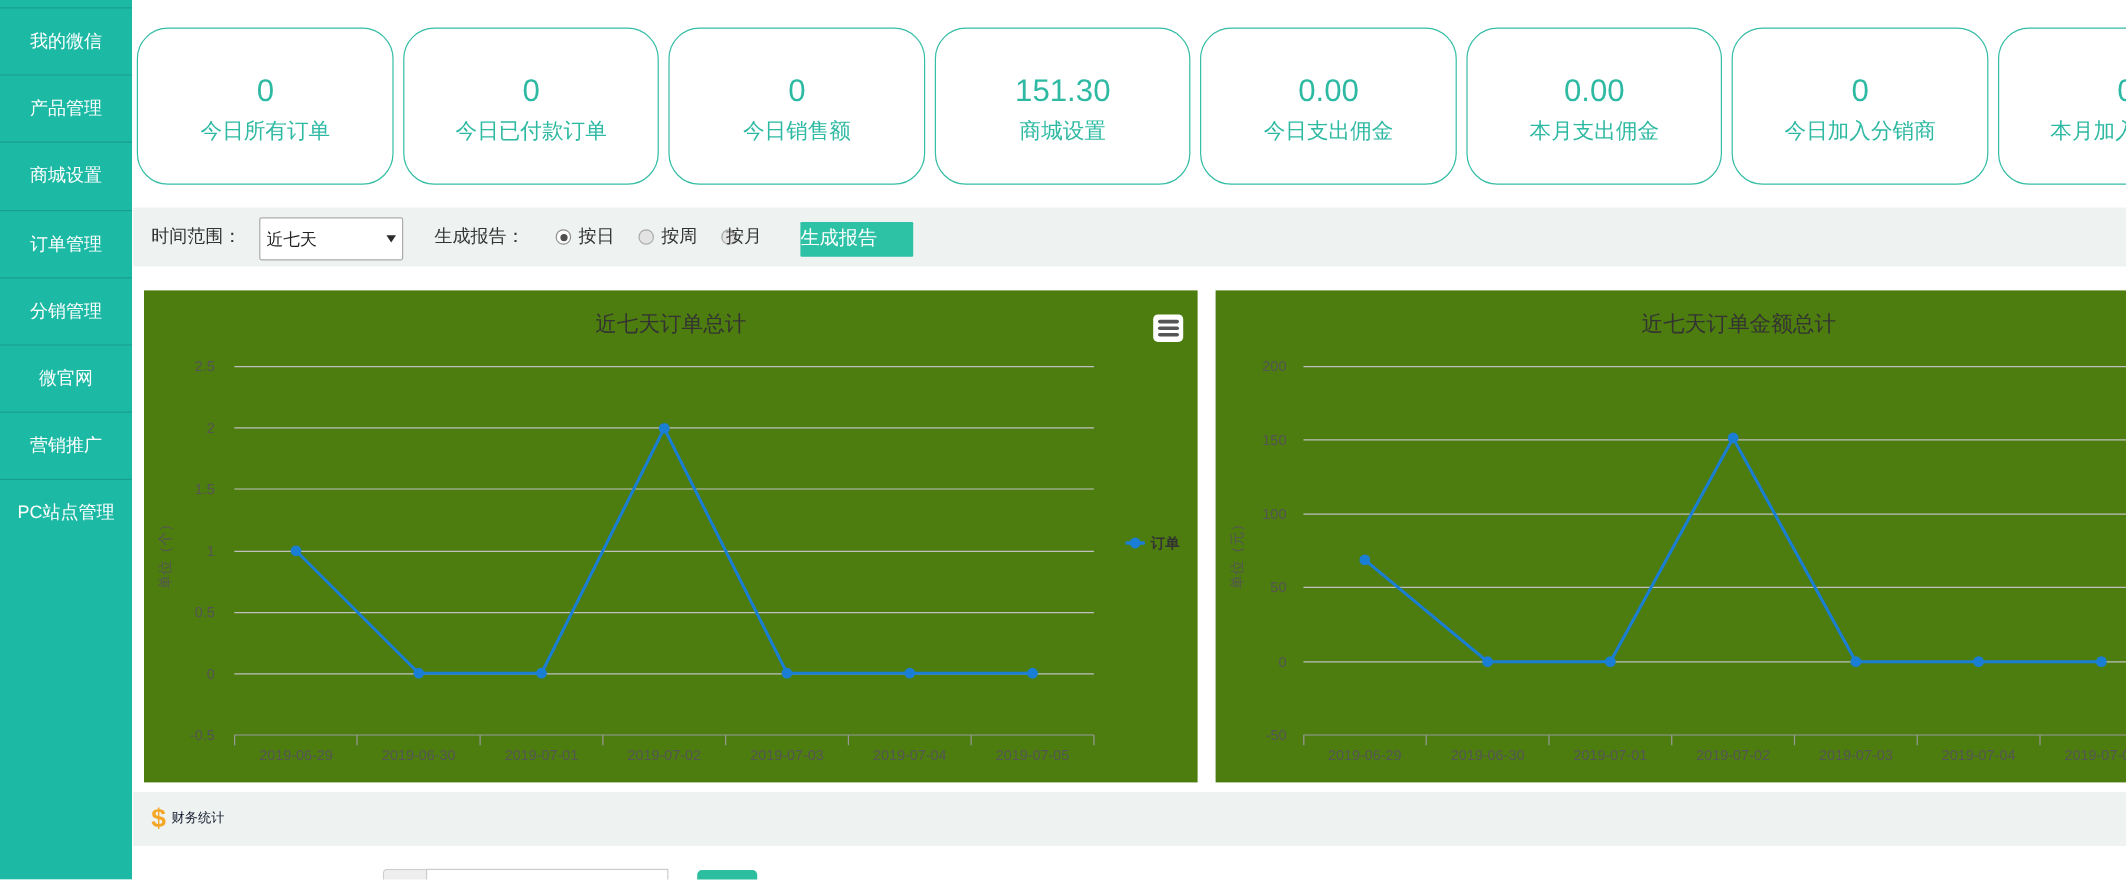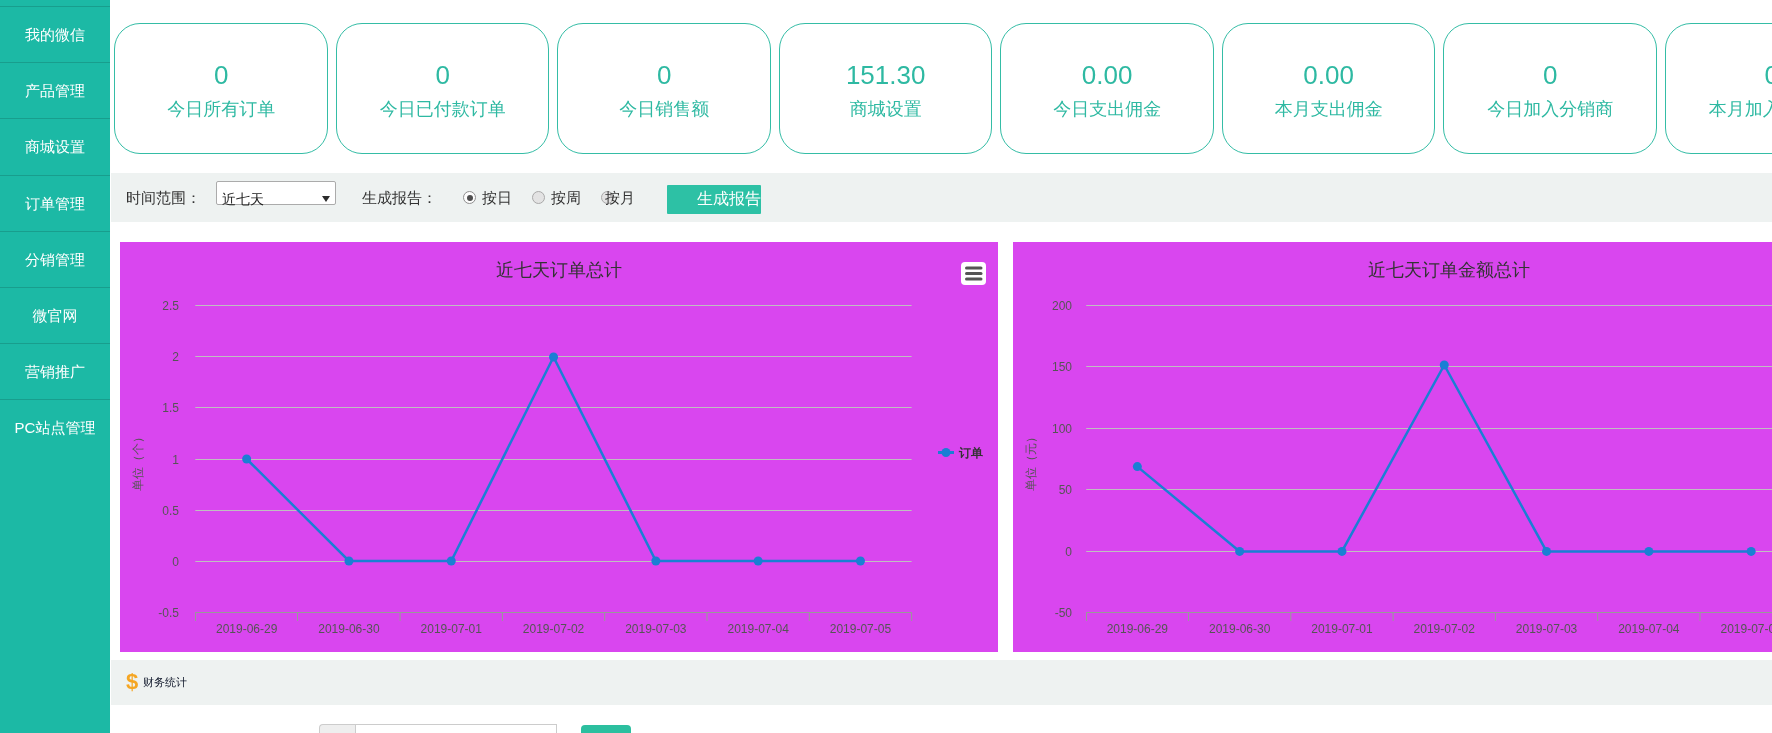--- a/index.html
+++ b/index.html
@@ -22,7 +22,7 @@
 
 #band1 { position:absolute; left:111px; top:173px; width:1661px; height:49px; background:#eef2f1; }
 .flabel { position:absolute; top:0; height:33px; line-height:49px; font-size:15px; color:#333; }
-#sel { position:absolute; left:105px; top:8px; width:120px; height:24px; background:#fff;
+#sel { position:absolute; left:105px; top:8px; width:120px; height:36px; background:#fff;
   border:1px solid #ababab; border-radius:2px; font-size:14px; color:#222; }
 #sel .st { position:absolute; left:5px; top:0; line-height:34px; }
 #sel .ar { position:absolute; right:5px; top:13.5px; width:0; height:0;

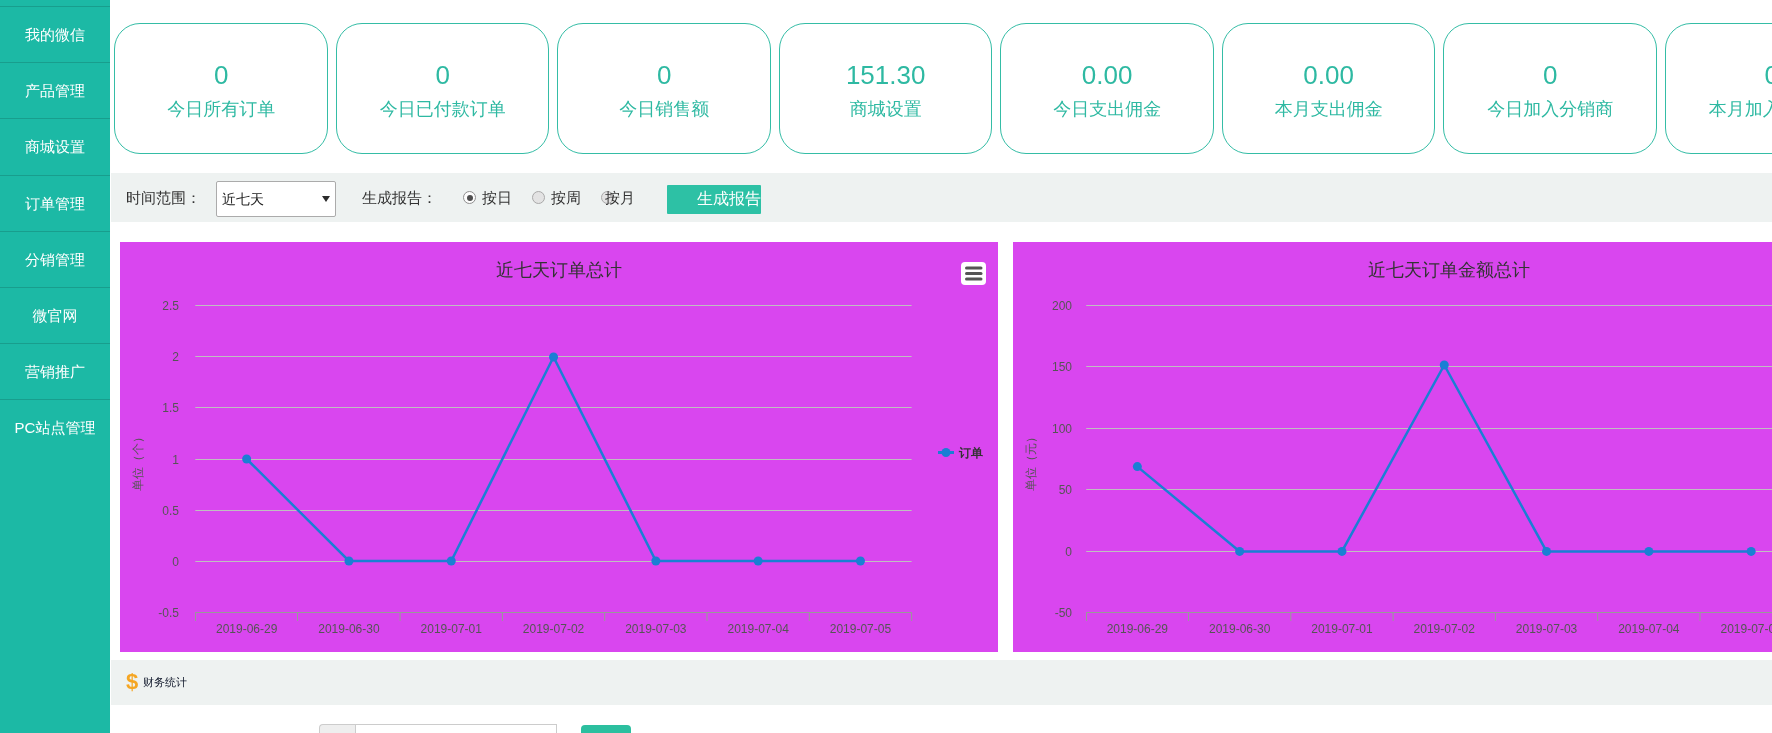--- a/index.html
+++ b/index.html
@@ -33,7 +33,7 @@
 .radio.on::after { content:""; position:absolute; left:2.5px; top:2.5px; width:6px; height:6px;
   border-radius:50%; background:#4e4e4e; }
 #genbtn { position:absolute; left:556px; top:12px; width:94px; height:28.5px; background:#2dc1a5;
-  color:#fff; font-size:16px; line-height:28.5px; text-align:right; border-radius:1px; }
+  color:#fff; font-size:16px; line-height:28.5px; text-align:left; border-radius:1px; }
 
 
 .panel { position:absolute; top:242px; width:878px; height:410px; background:#d946ef; }

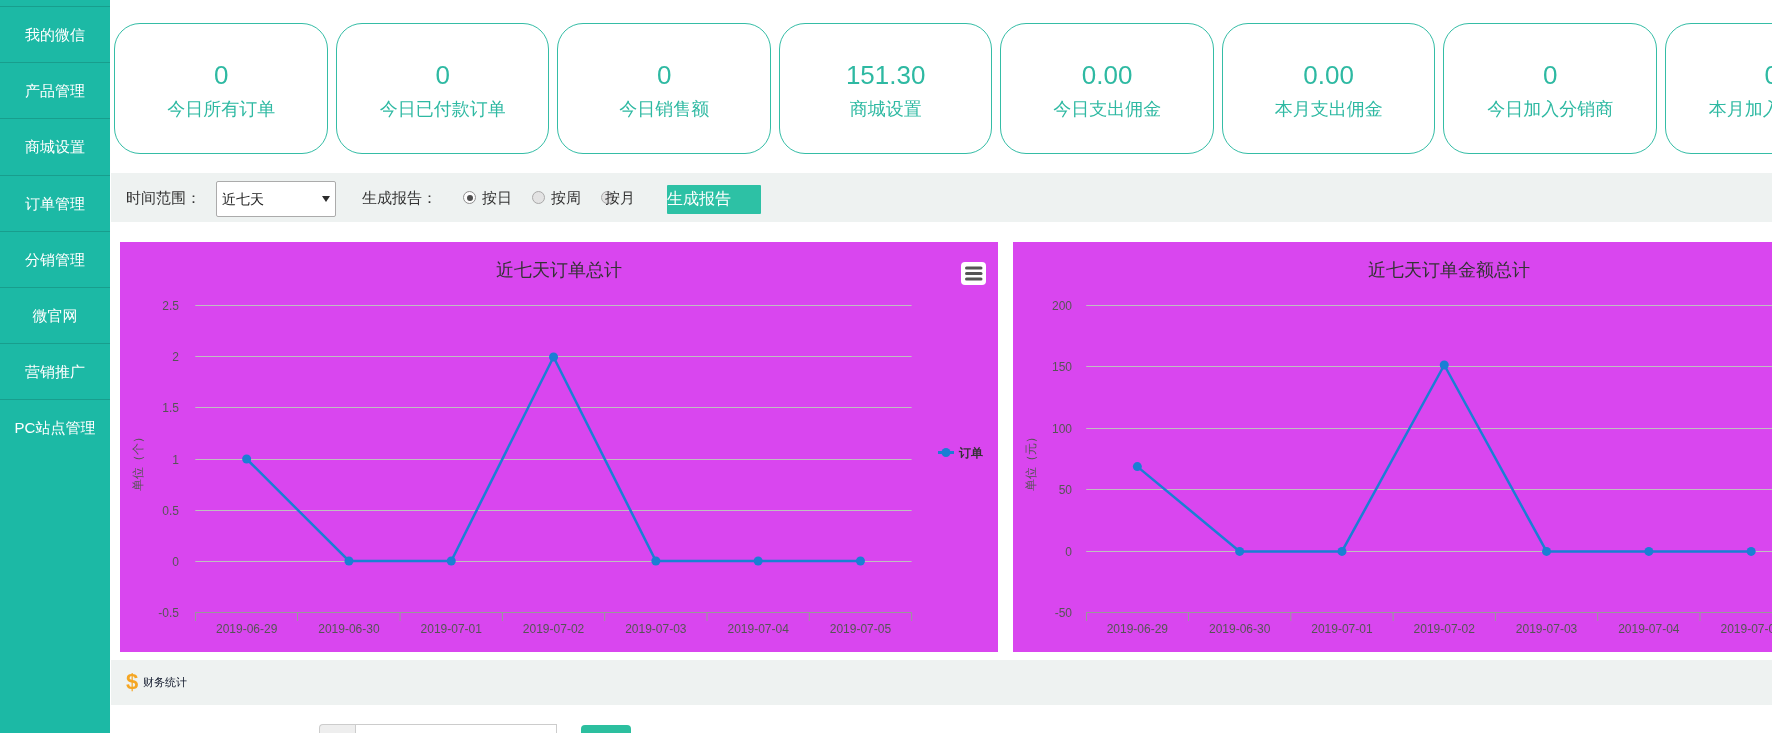--- a/index.html
+++ b/index.html
@@ -36,7 +36,7 @@
   color:#fff; font-size:16px; line-height:28.5px; text-align:left; border-radius:1px; }
 
 
-.panel { position:absolute; top:242px; width:878px; height:410px; background:#d946ef; }
+.panel { position:absolute; top:242px; width:878px; height:410px; background:#4d7c0f; }
 #panel1 { left:119.7px; }
 #panel2 { left:1012.8px; }
 

